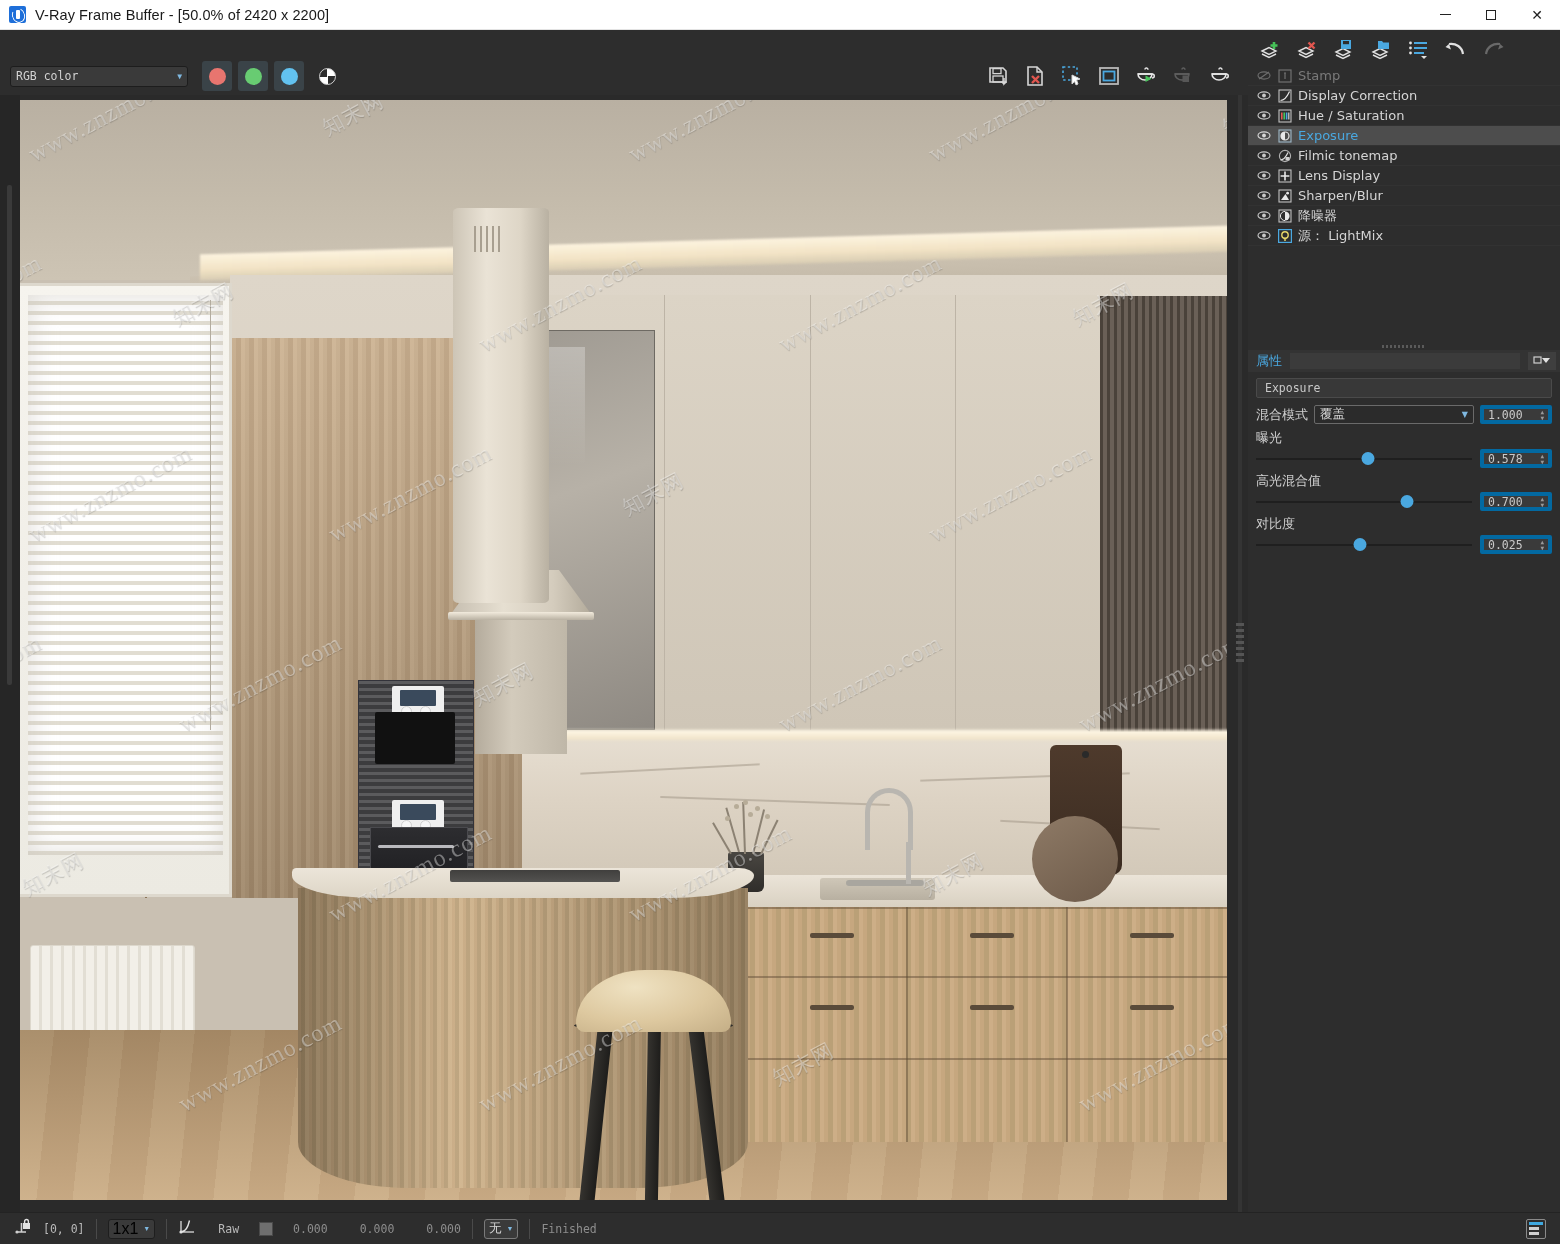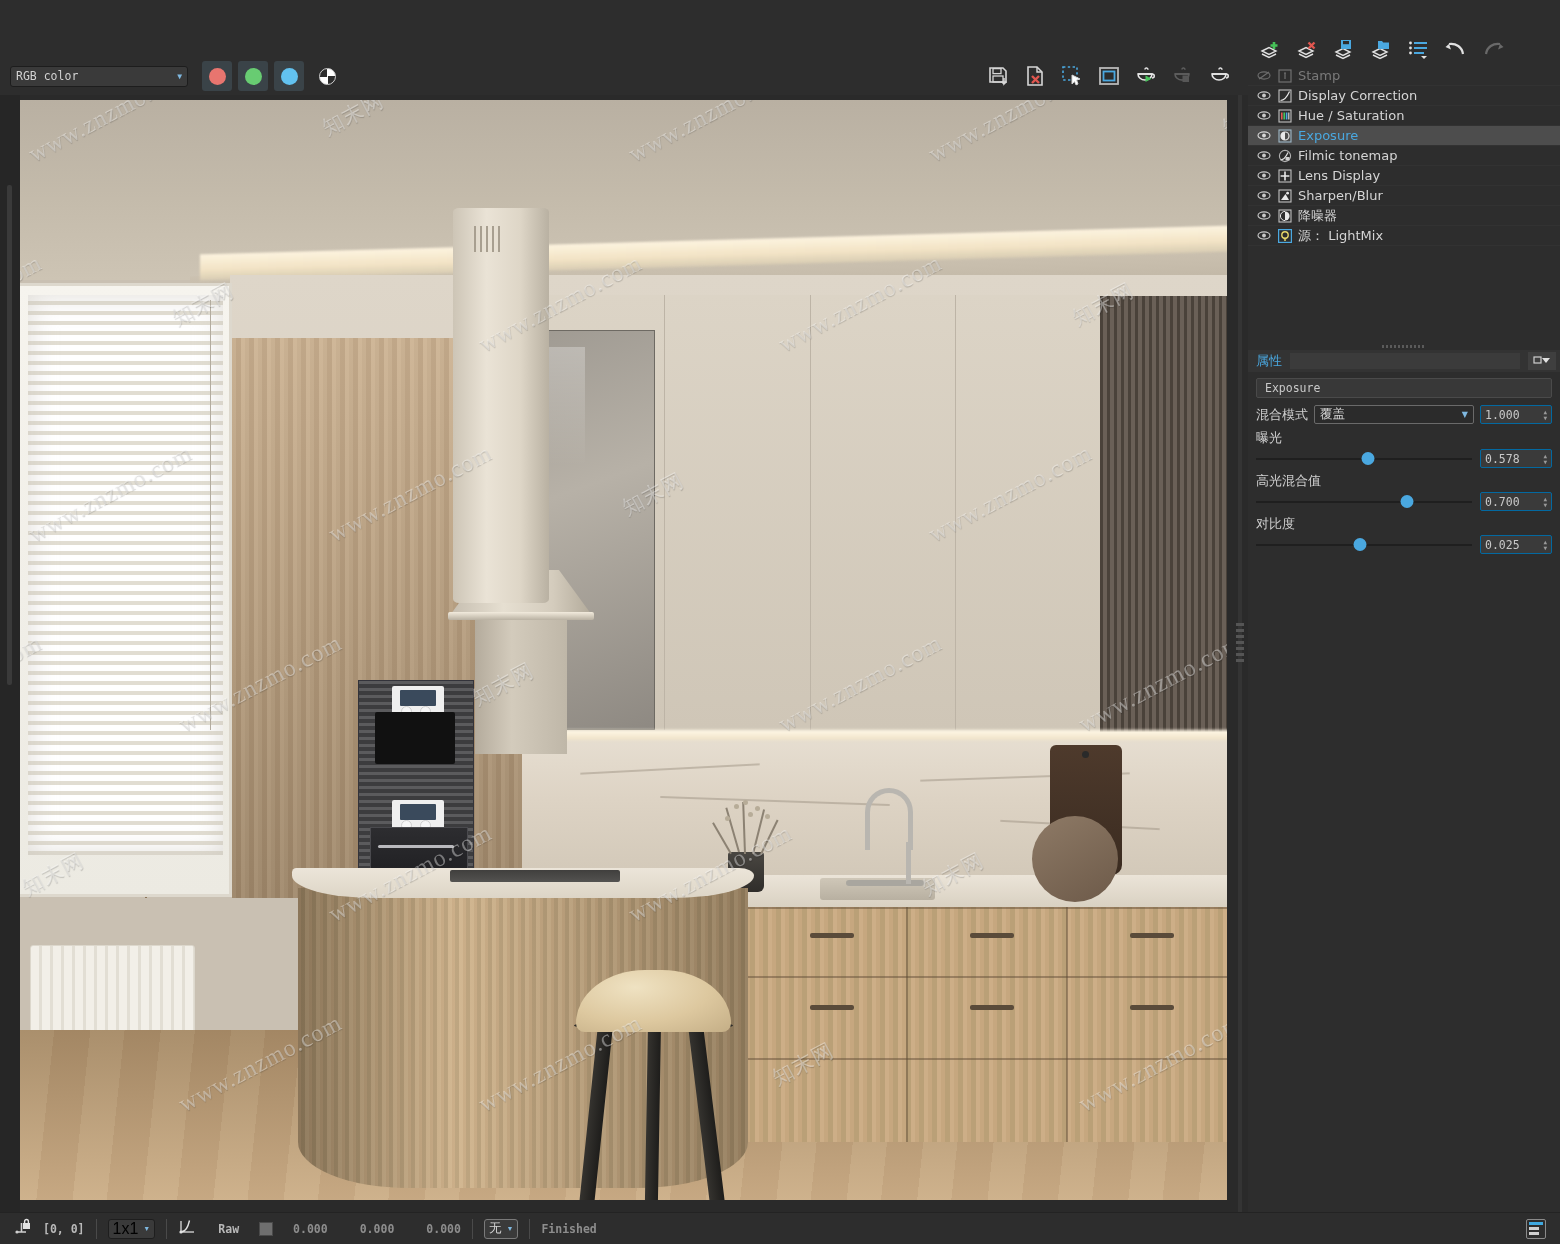--- a/index.html
+++ b/index.html
@@ -474,6 +474,21 @@
 
 <div id="app">
 
+  <div class="titlebar">
+    <div class="app-logo"></div>
+    <div class="title-text">V-Ray Frame Buffer - [50.0% of 2420 x 2200]</div>
+    <div class="win-btns">
+      <div class="win-btn">
+          <div class="wb-min"></div>
+        </div>
+      <div class="win-btn">
+          <div class="wb-max"></div>
+        </div>
+      <div class="win-btn close">
+          <span class="wb-close">✕</span>
+        </div>
+    </div>
+  </div>
 
 
   <div class="toolbar">

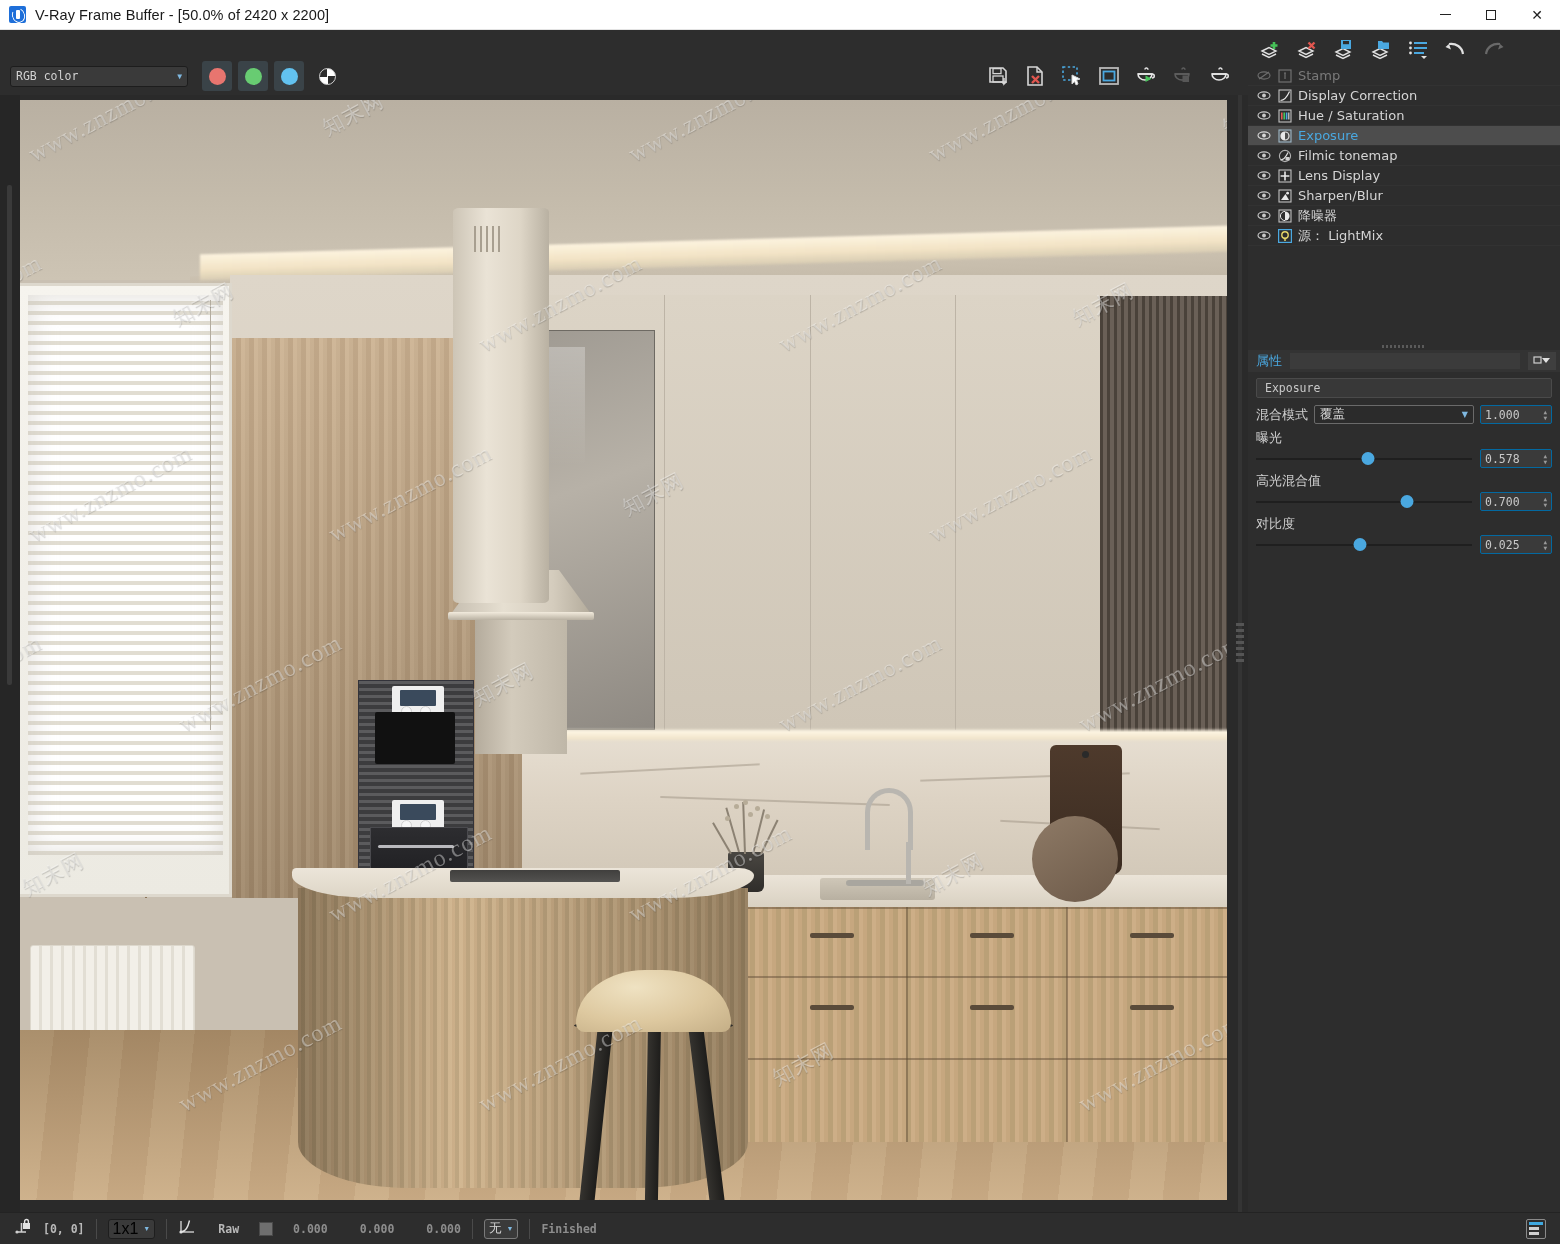--- a/index.html
+++ b/index.html
@@ -450,7 +450,7 @@
   }
   .blend-dd .caret { margin-left: auto; font-size: 8px; color: #7fb8e0; }
   .spin {
-    width: 72px; height: 19px; background: #3a3a3a; border: 1px solid #0369a1; border-radius: 2px;
+    width: 72px; height: 19px; background: #3a3a3a; border: 4px solid #0369a1; border-radius: 2px;
     display: flex; align-items: center; padding: 0 4px;
     font-family: "DejaVu Sans Mono", monospace; font-size: 11.5px; color: #c9c9c9;
   }

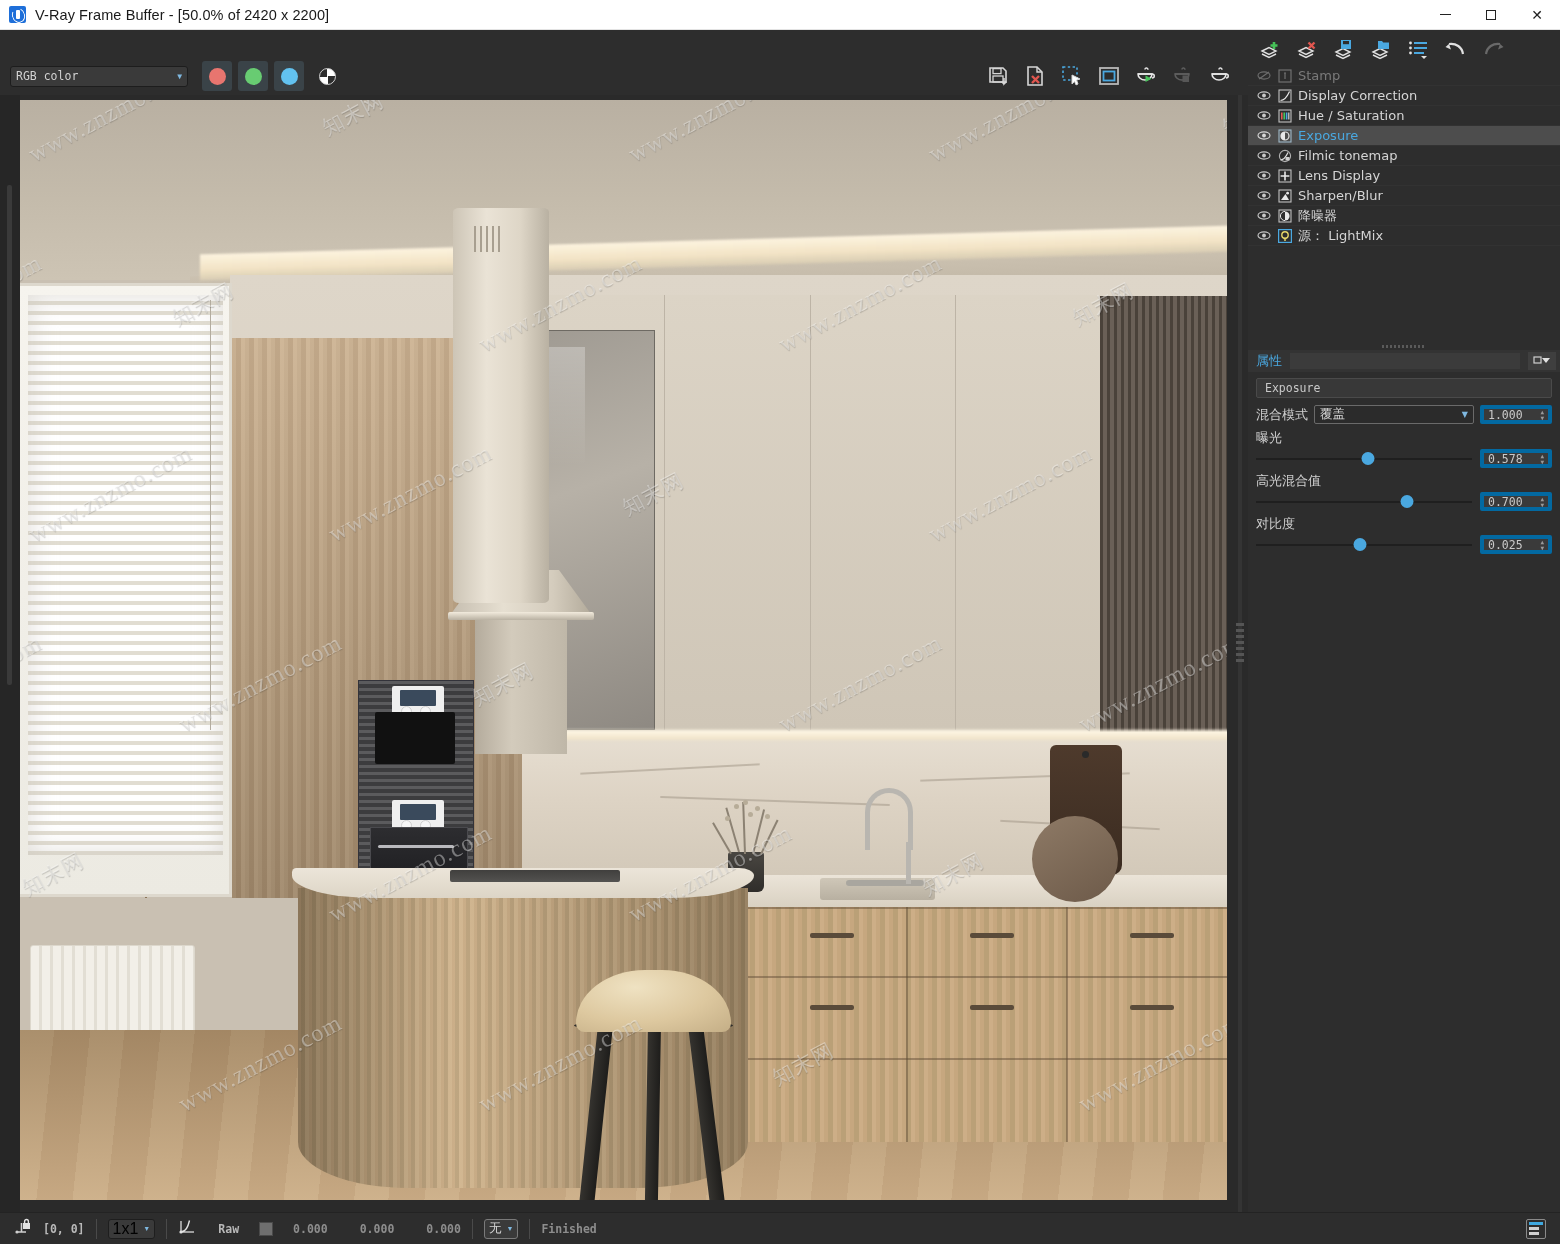--- a/index.html
+++ b/index.html
@@ -358,7 +358,7 @@
   .sb-sec { display: flex; align-items: center; height: 32px; }
   .sb-div { width: 1px; height: 20px; background: #4a4a4a; margin: 0 11px; }
   .sb-text {
-    font-family: "DejaVu Sans Mono", monospace; font-size: 11.5px; color: #b9b9b9; font-weight: bold;
+    font-family: "DejaVu Sans Mono", monospace; font-size: 11.5px; color: #b9b9b9;
   }
   .sb-text.dim { color: #8d8d8d; }
   .sb-dd {

